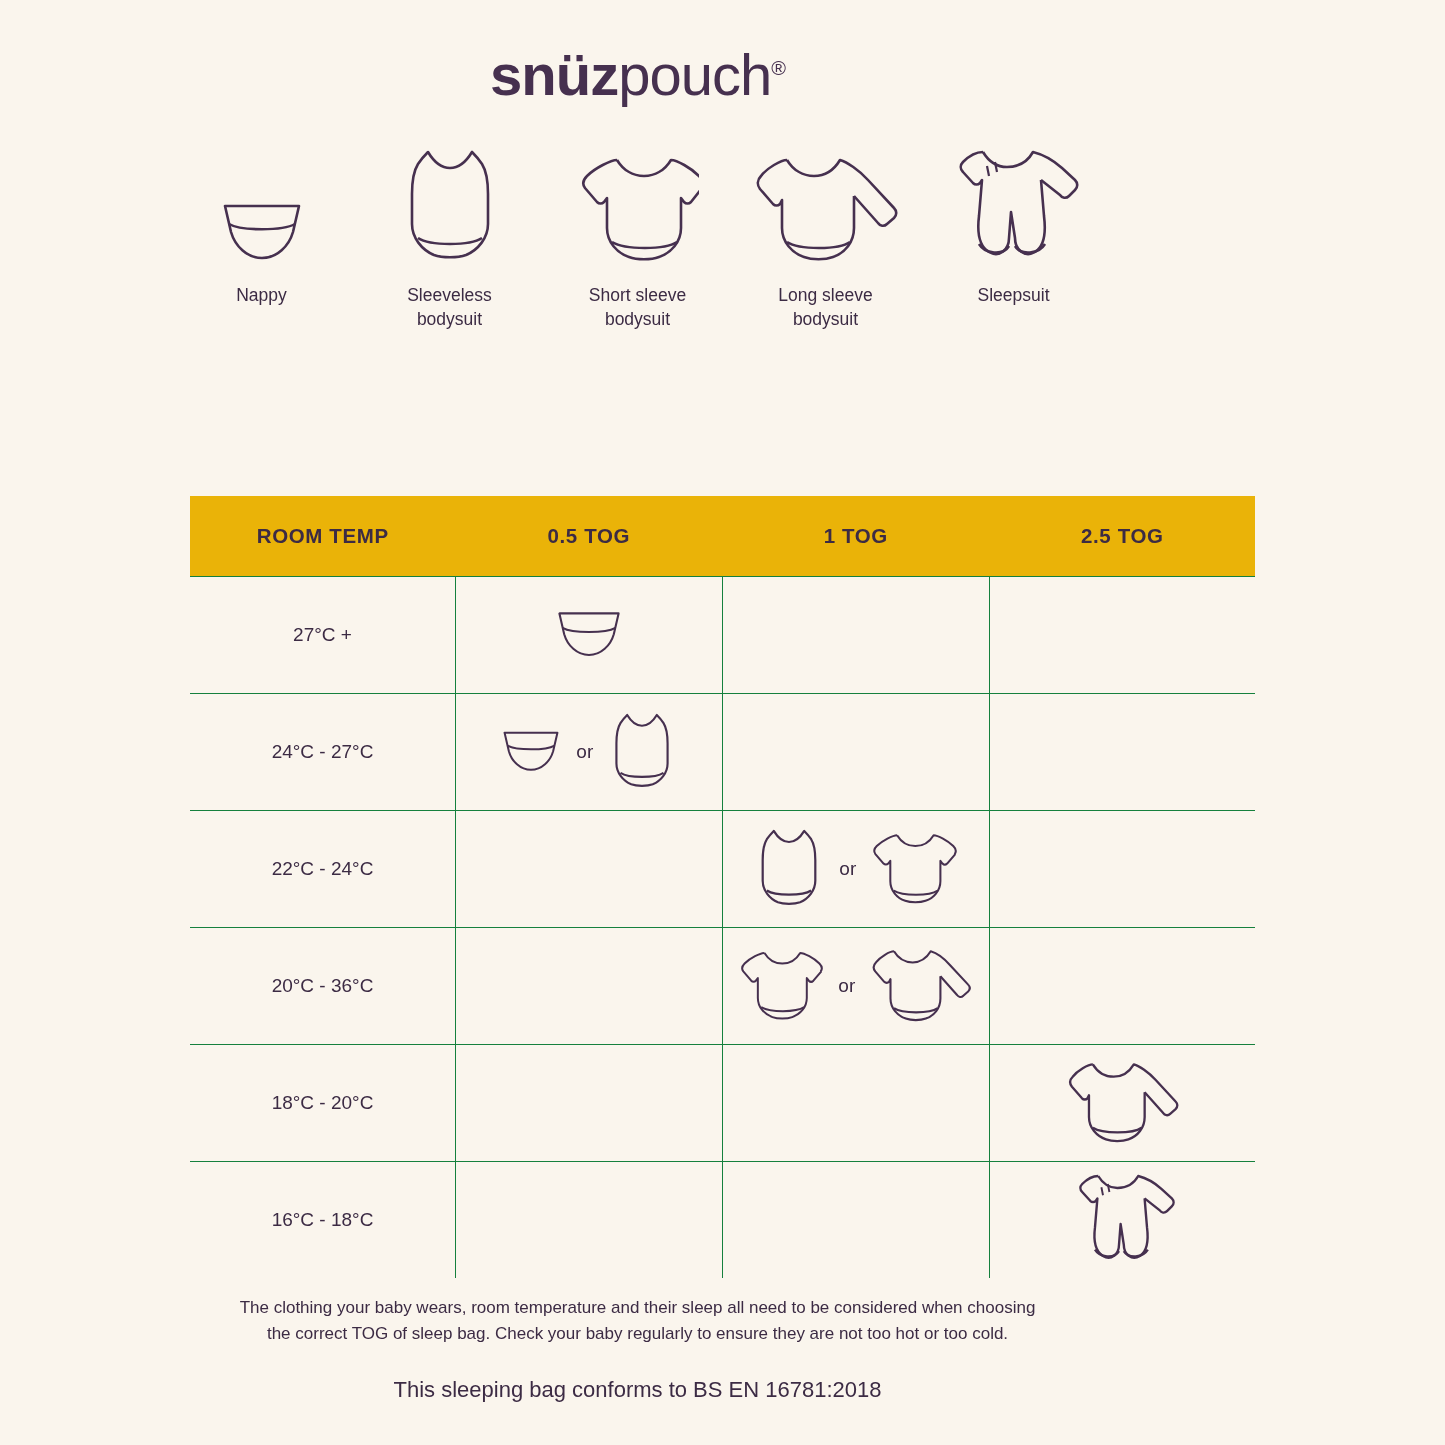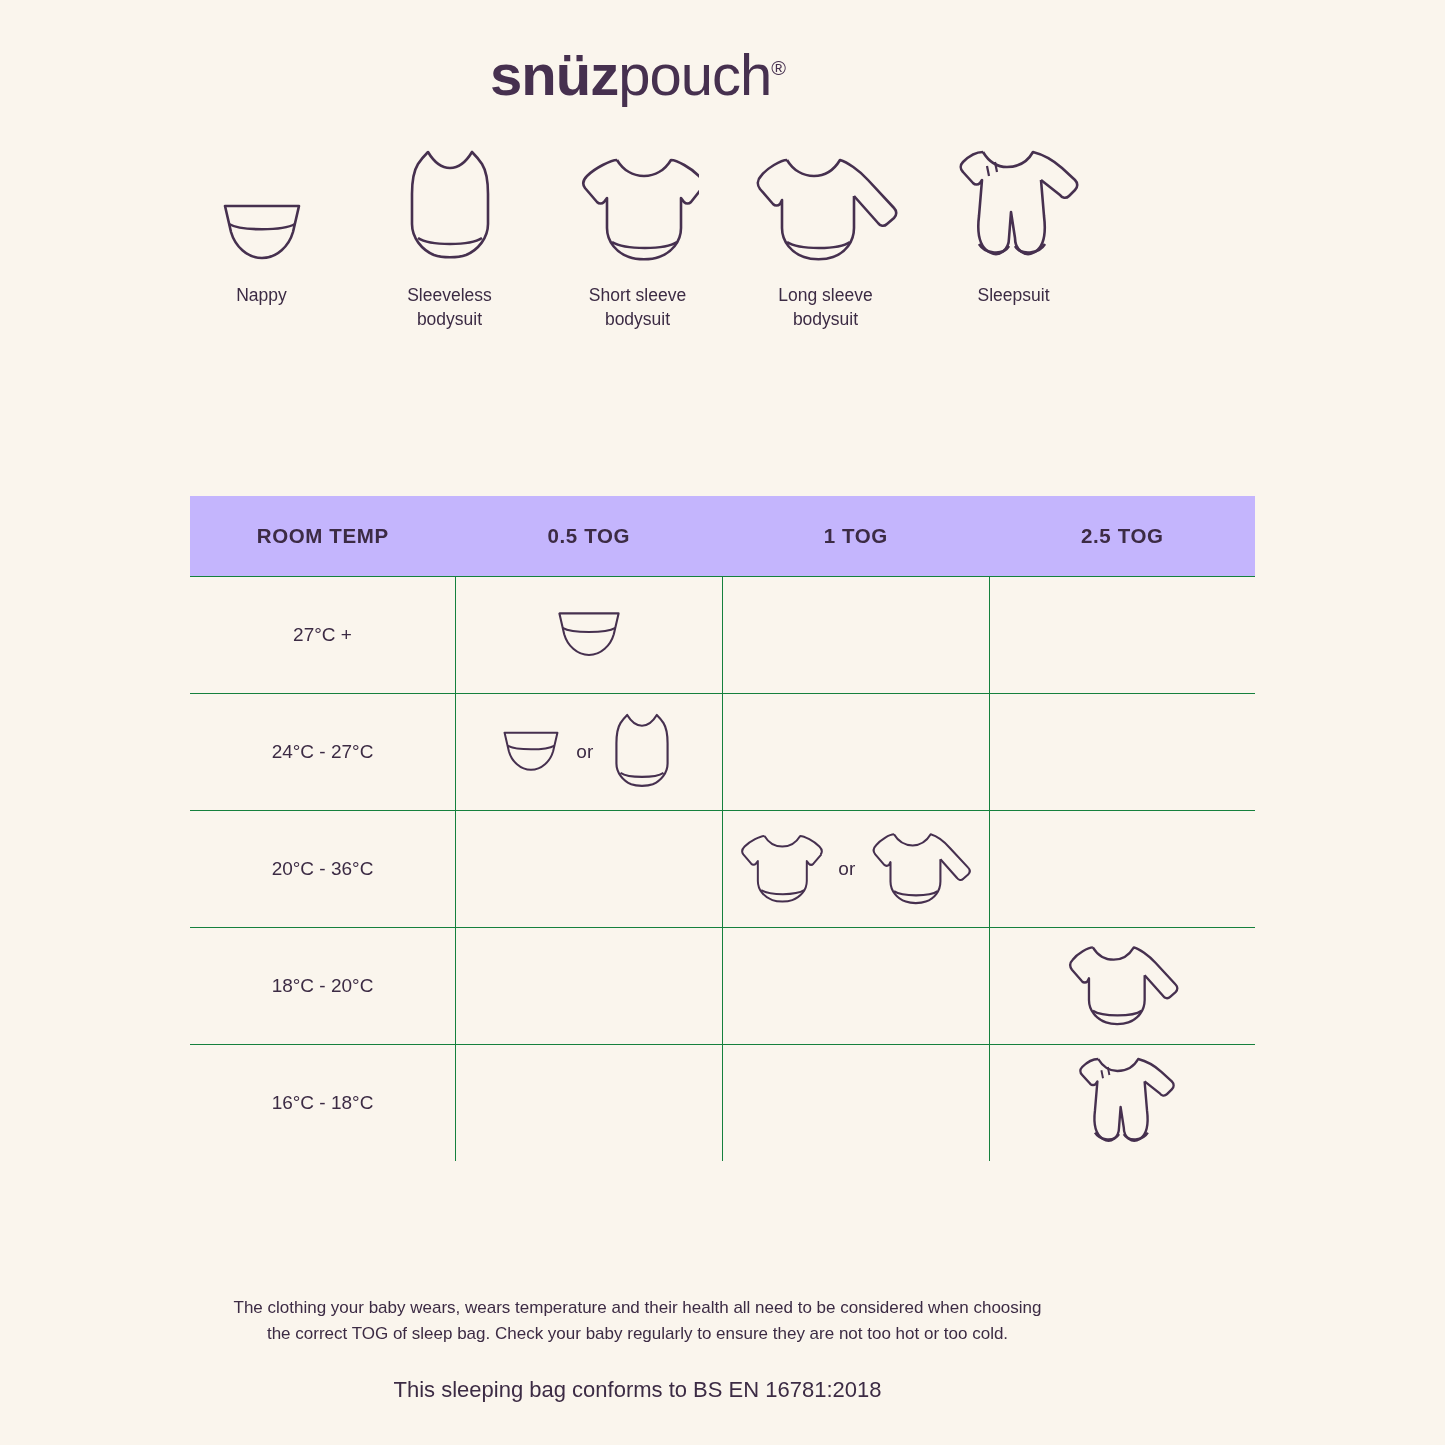--- a/index.html
+++ b/index.html
@@ -85,7 +85,7 @@
     border-collapse: collapse;
   }
   .table th {
-    background: #c4b5fd;
+    background: #eab308;
     height: 78px;
     font-size: 20.5px;
     font-weight: 700;

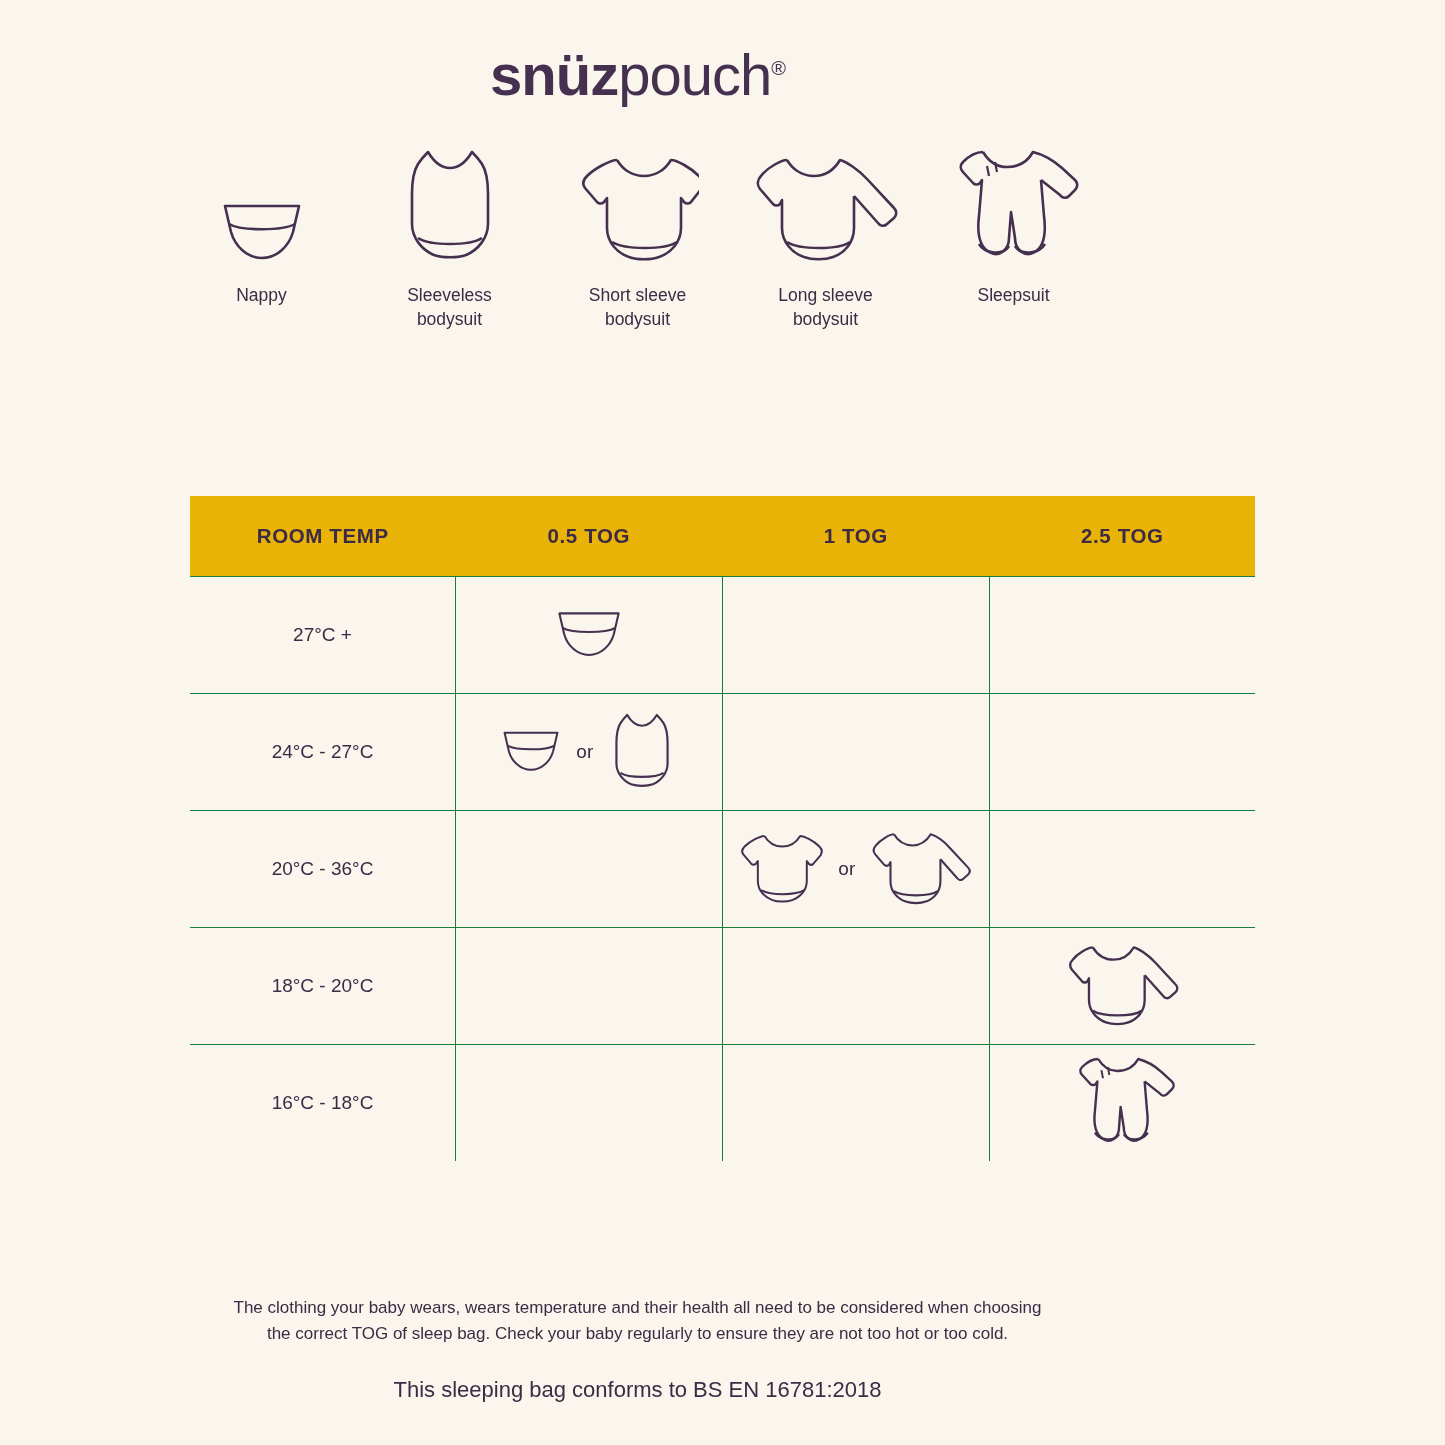--- a/index.html
+++ b/index.html
@@ -267,6 +267,29 @@
         <td class="last"></td>
       </tr>
 
+      <tr>
+        <td class="temp">22°C - 24°C</td>
+        <td></td>
+        <td>
+          <div class="cell-art">
+            <span>
+              <svg width="72" height="86" viewBox="0 0 104 122">
+                  <path d="M30 6 C30 6 24 12 20 18 C15 26 14 36 14 48 L14 78 C14 92 24 104 36 109 C44 112 60 112 68 109 C80 104 90 92 90 78 L90 48 C90 36 89 26 84 18 C80 12 74 6 74 6 C68 16 60 22 52 22 C44 22 36 16 30 6 Z" fill="none" stroke="#46304f" stroke-width="3.2" stroke-linejoin="round"></path>
+                  <path d="M20 92 C32 100 72 100 84 92" fill="none" stroke="#46304f" stroke-width="3.2"></path>
+                </svg>
+            </span>
+            <span class="or">or</span>
+            <span>
+              <svg width="88" height="84" viewBox="0 0 130 116">
+                  <path d="M40 8 C34 8 18 16 10 24 C6 28 5 32 8 36 L20 50 C22 52 25 52 27 50 L30 46 L30 76 C30 90 40 101 52 105 C60 108 74 108 82 105 C94 101 104 90 104 76 L104 46 L107 50 C109 52 112 52 114 50 L126 36" fill="none" stroke="#46304f" stroke-width="3" stroke-linejoin="round"></path>
+                  <path d="M40 8 C46 18 56 24 67 24 C78 24 88 18 94 8 C100 8 115 16 123 24 C127 28 128 32 125 36" fill="none" stroke="#46304f" stroke-width="3" stroke-linejoin="round"></path>
+                  <path d="M35 90 C48 98 88 98 100 90" fill="none" stroke="#46304f" stroke-width="3"></path>
+                </svg>
+            </span>
+          </div>
+        </td>
+        <td class="last"></td>
+      </tr>
 
       <tr>
         <td class="temp">20°C - 36°C</td>

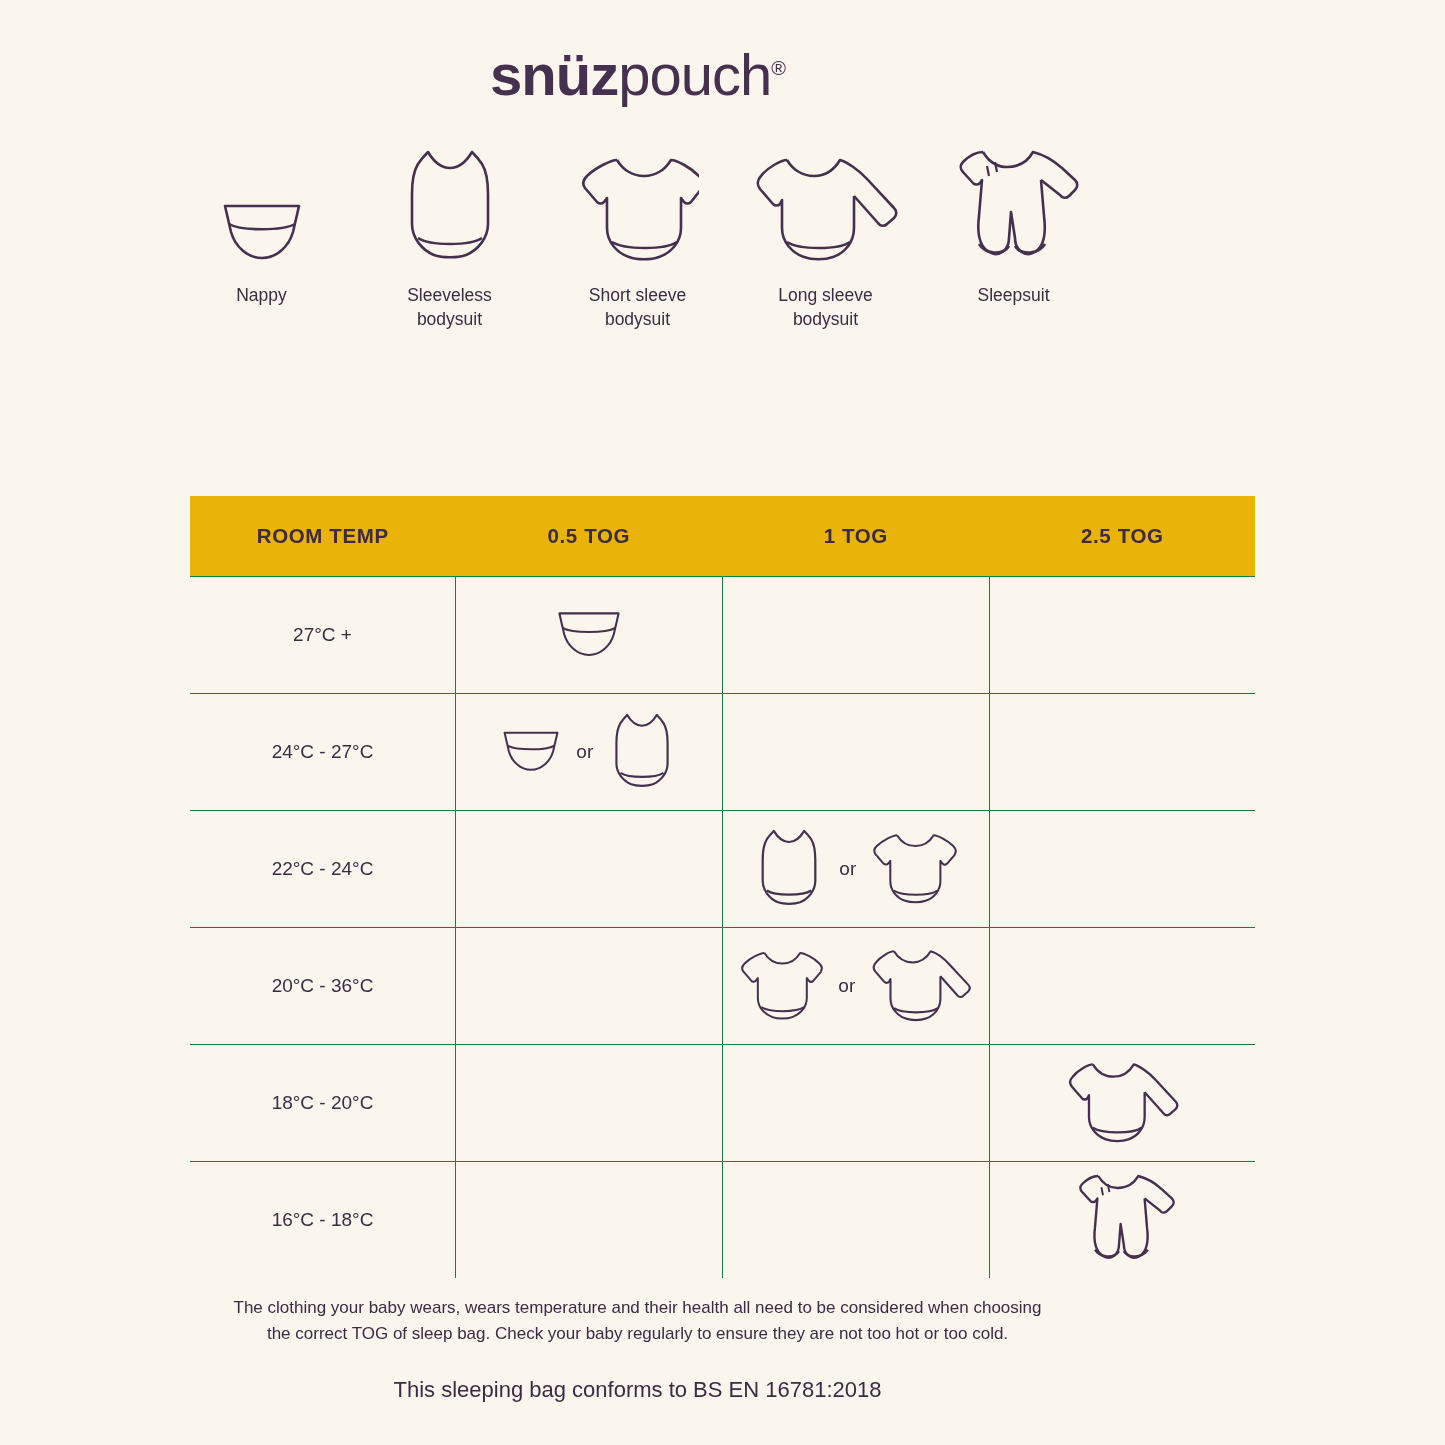--- a/index.html
+++ b/index.html
@@ -356,7 +356,7 @@
   </table>
 
   <div class="footer">
-    <p>The clothing your baby wears, wears temperature and their health all need to be considered when choosing</p>
+    <p>The clothing your baby wears, room temperature and their sleep all need to be considered when choosing</p>
     <p>the correct TOG of sleep bag. Check your baby regularly to ensure they are not too hot or too cold.</p>
     <p class="conform">This sleeping bag conforms to BS EN 16781:2018</p>
   </div>

